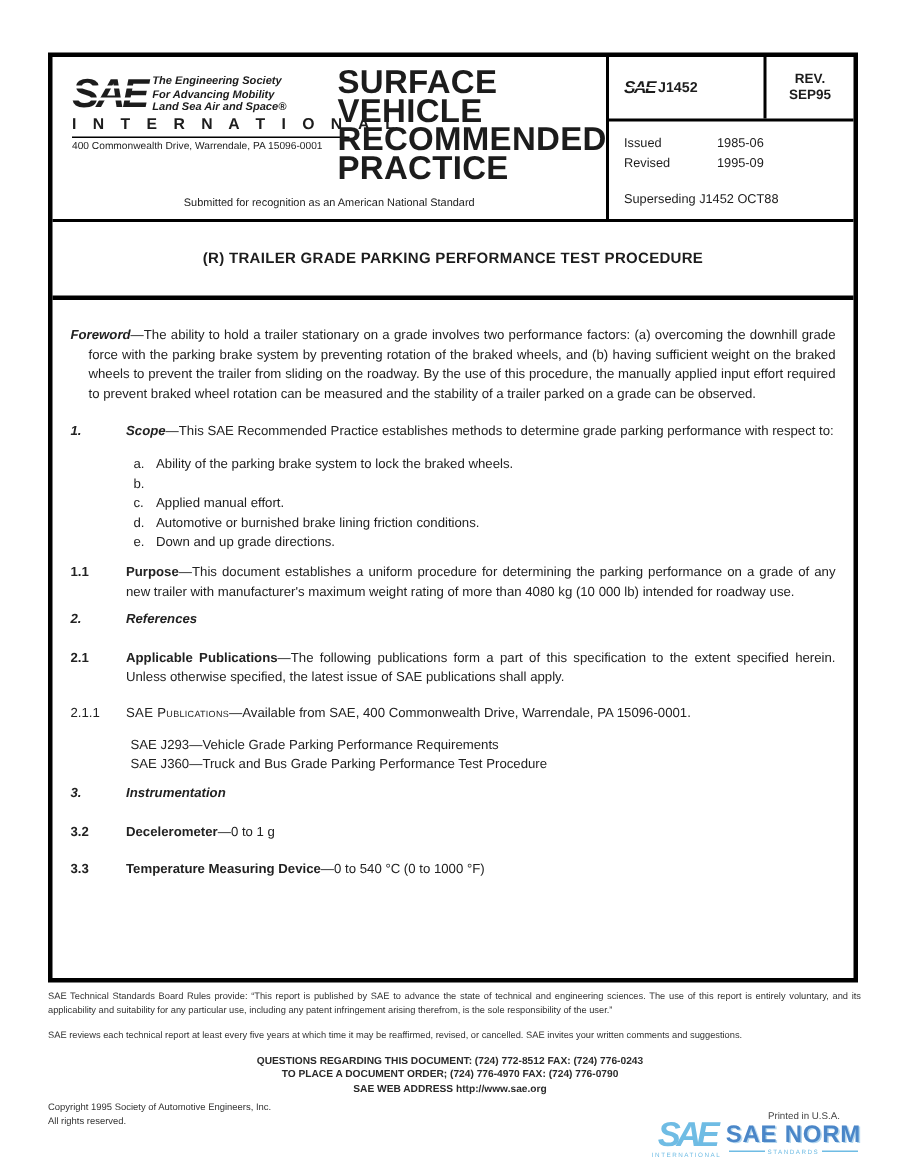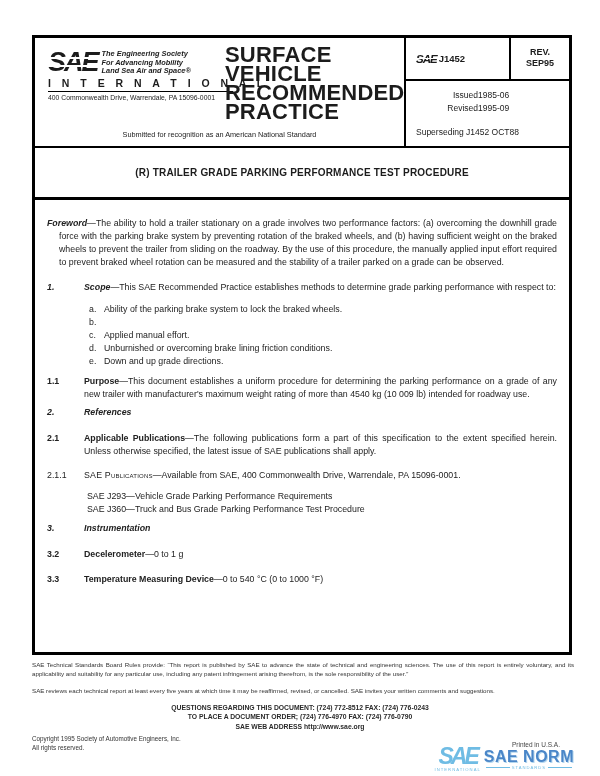--- a/index.html
+++ b/index.html
@@ -38,7 +38,7 @@
   .docnum { font-weight:bold; font-size:9.5px; }
   .rb-rev { width:60px; border-left:2px solid #000; text-align:center; font-weight:bold; font-size:9px; line-height:11px; padding-top:9px; }
   .rb-bottom { padding:8px 0 0 10px; font-size:8.5px; line-height:13px; }
-  .rb-row span.lbl { display:inline-block; width:62px;text-align:right; }
+  .rb-row span.lbl { display:inline-block; width:62px; }
   .superseding { margin-top:11px; }
 
   

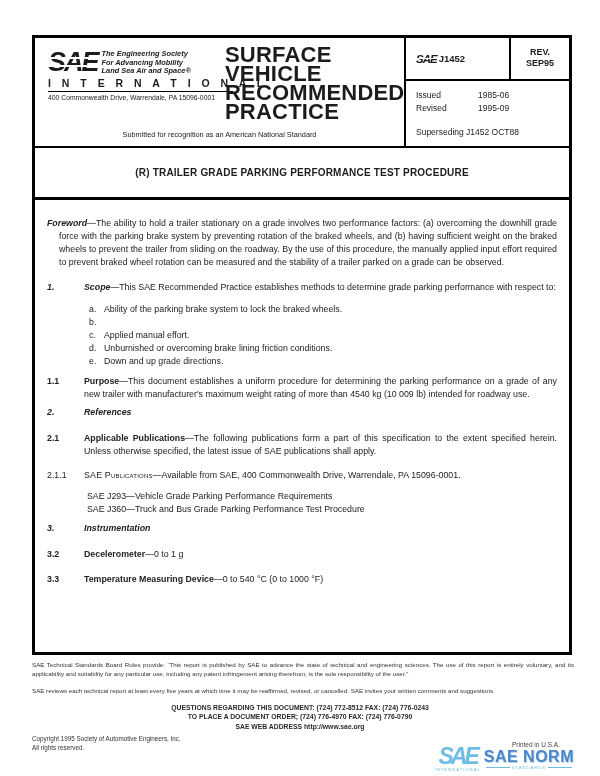--- a/index.html
+++ b/index.html
@@ -151,7 +151,7 @@
             </div>
           <div class="li">
               <span class="li-l">d.</span>
-              <span>Unburnished or overcoming brake lining friction conditions.</span>
+              <span>Automotive or burnished brake lining friction conditions.</span>
             </div>
           <div class="li">
               <span class="li-l">e.</span>

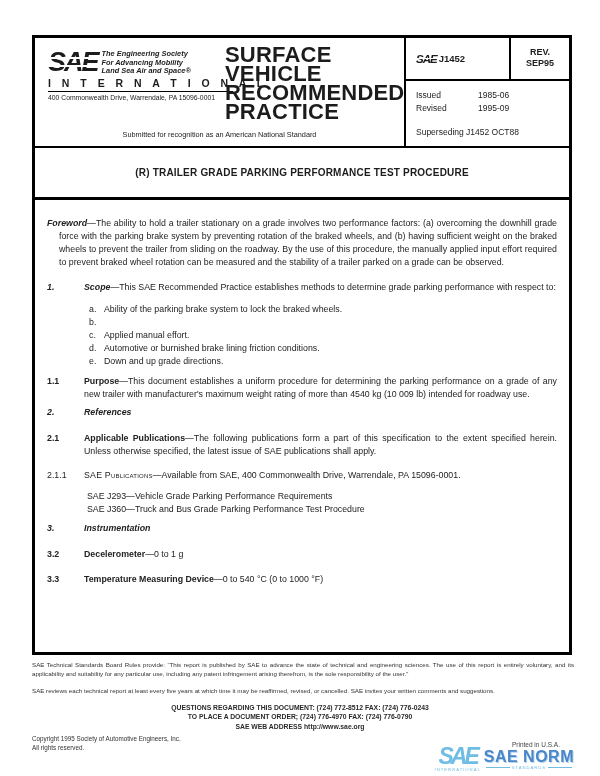--- a/index.html
+++ b/index.html
@@ -162,7 +162,7 @@
 
       <div class="sec mb5">
         <span class="num b">1.1</span>
-        <div class="stext"><span class="b">Purpose</span><span>—This document establishes a uniform procedure for determining the parking performance on a grade of any new trailer with manufacturer's maximum weight rating of more than 4540 kg (10 009 lb) intended for roadway use.</span></div>
+        <div class="stext"><span class="b">Purpose</span><span>—This document establishes a uniform procedure for determining the parking performance on a grade of any new trailer with manufacturer's maximum weight rating of more than 4080 kg (10 000 lb) intended for roadway use.</span></div>
       </div>
 
       <div class="sec mb13">

